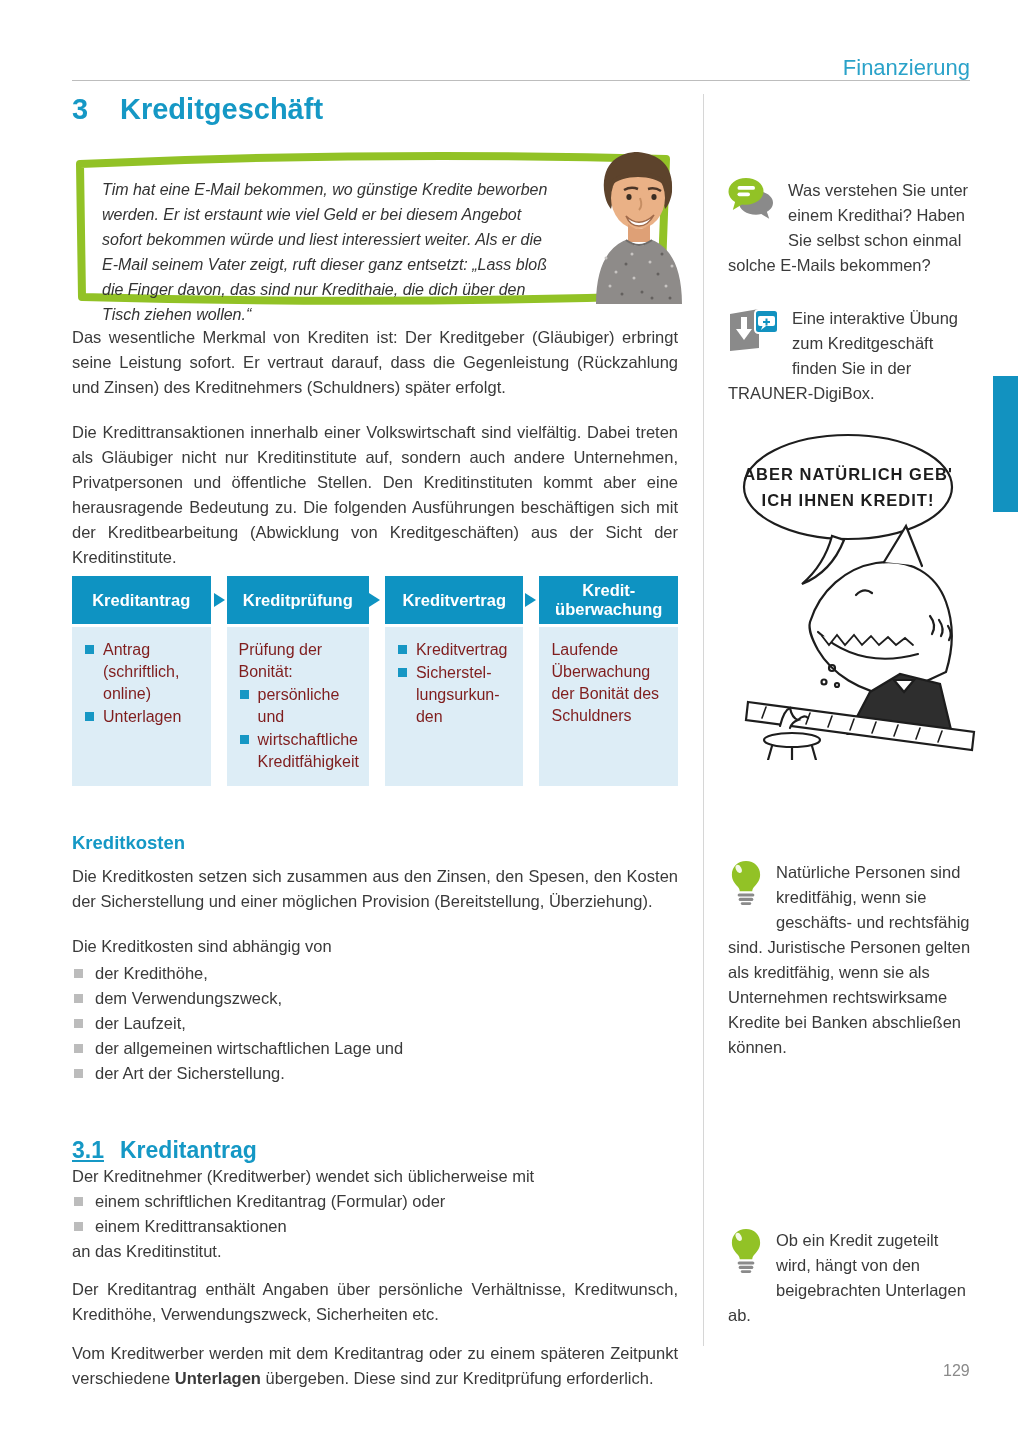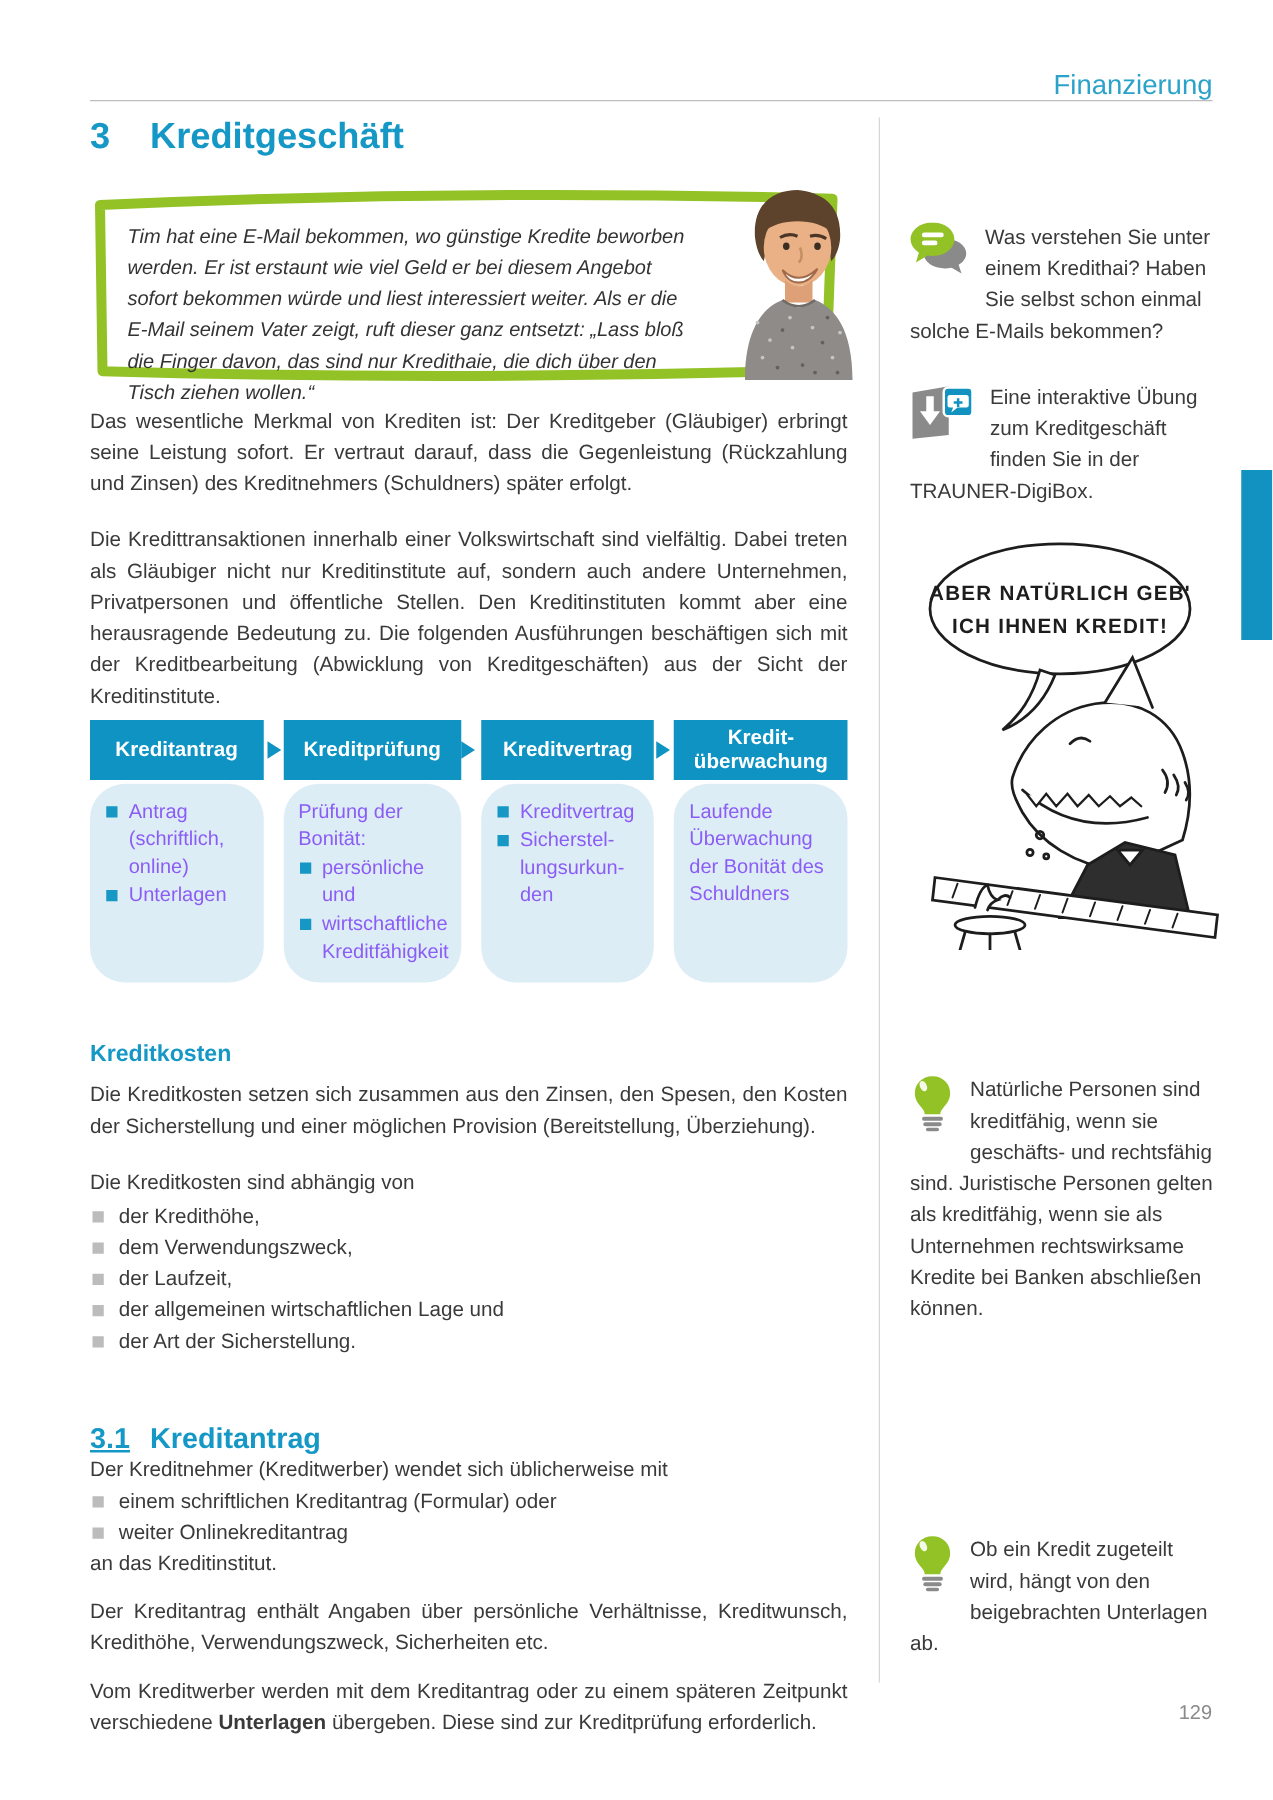--- a/index.html
+++ b/index.html
@@ -31,7 +31,7 @@
   .dcol-header{background:#0e93c2;color:#fff;font-weight:bold;font-size:16.5px;line-height:19px;
                height:48px;display:flex;align-items:center;justify-content:center;text-align:center;padding:0 8px;box-sizing:border-box;}
   .dcol-body{background:#ddedf6;flex:1;margin-top:3px;padding:12px 10px 12px 12px;
-             font-size:16px;line-height:22px;color:#8b5cf6;min-height:122px;border-radius:28px;}
+             font-size:16px;line-height:22px;color:#7f1d1d;min-height:122px;}
   .ditem{display:flex;margin-bottom:1px;}
   .ditem .sq{width:9px;height:9px;background:#1697c4;margin:6px 9px 0 1px;flex:none;}
   .dintro{margin:0 0 1px 0;}

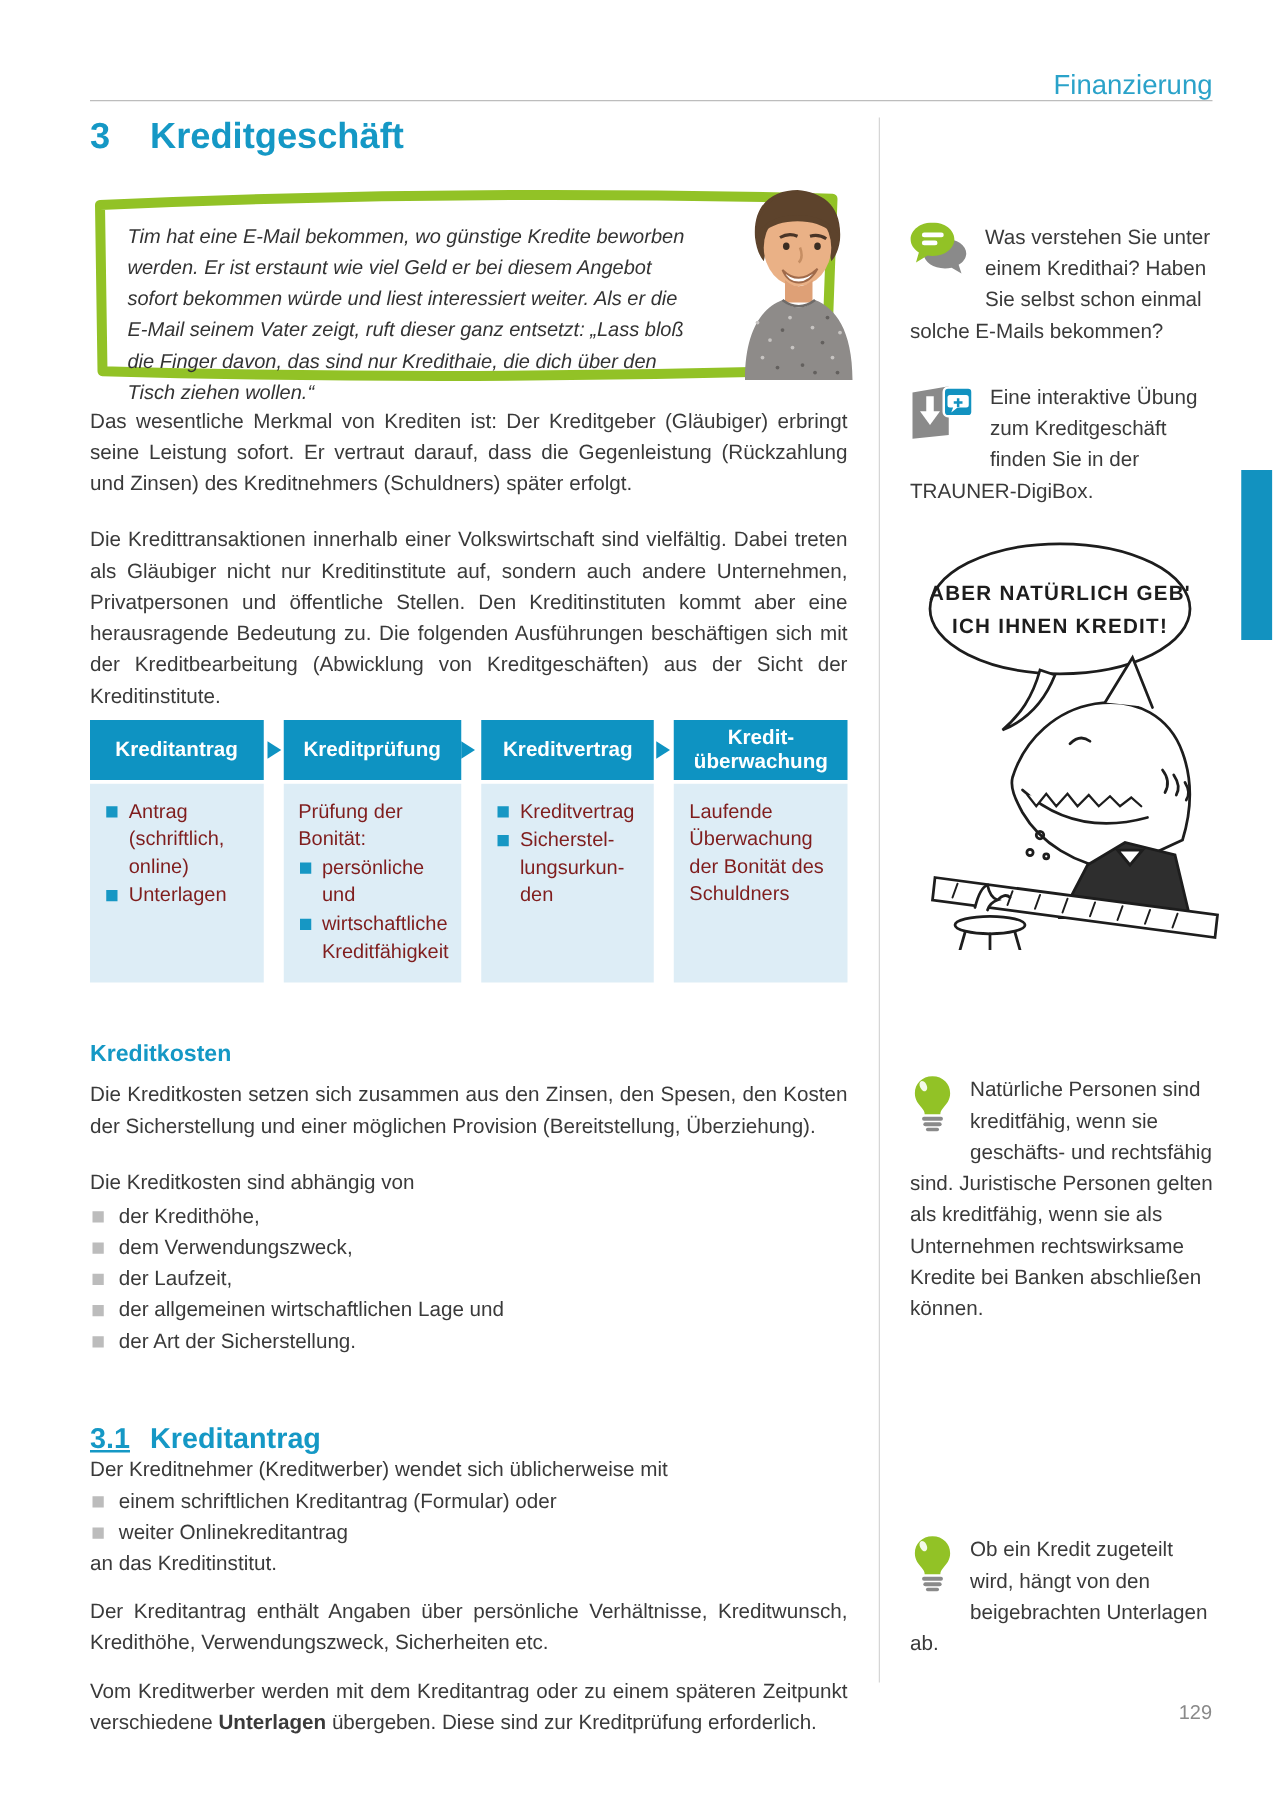--- a/index.html
+++ b/index.html
@@ -209,7 +209,7 @@
         </div>
       <div class="row">
           <span class="sq"></span>
-          <span>weiter Onlinekreditantrag</span>
+          <span>einem Kredittransaktionen</span>
         </div>
     </div>
     <div class="plain-line">an das Kreditinstitut.</div>

